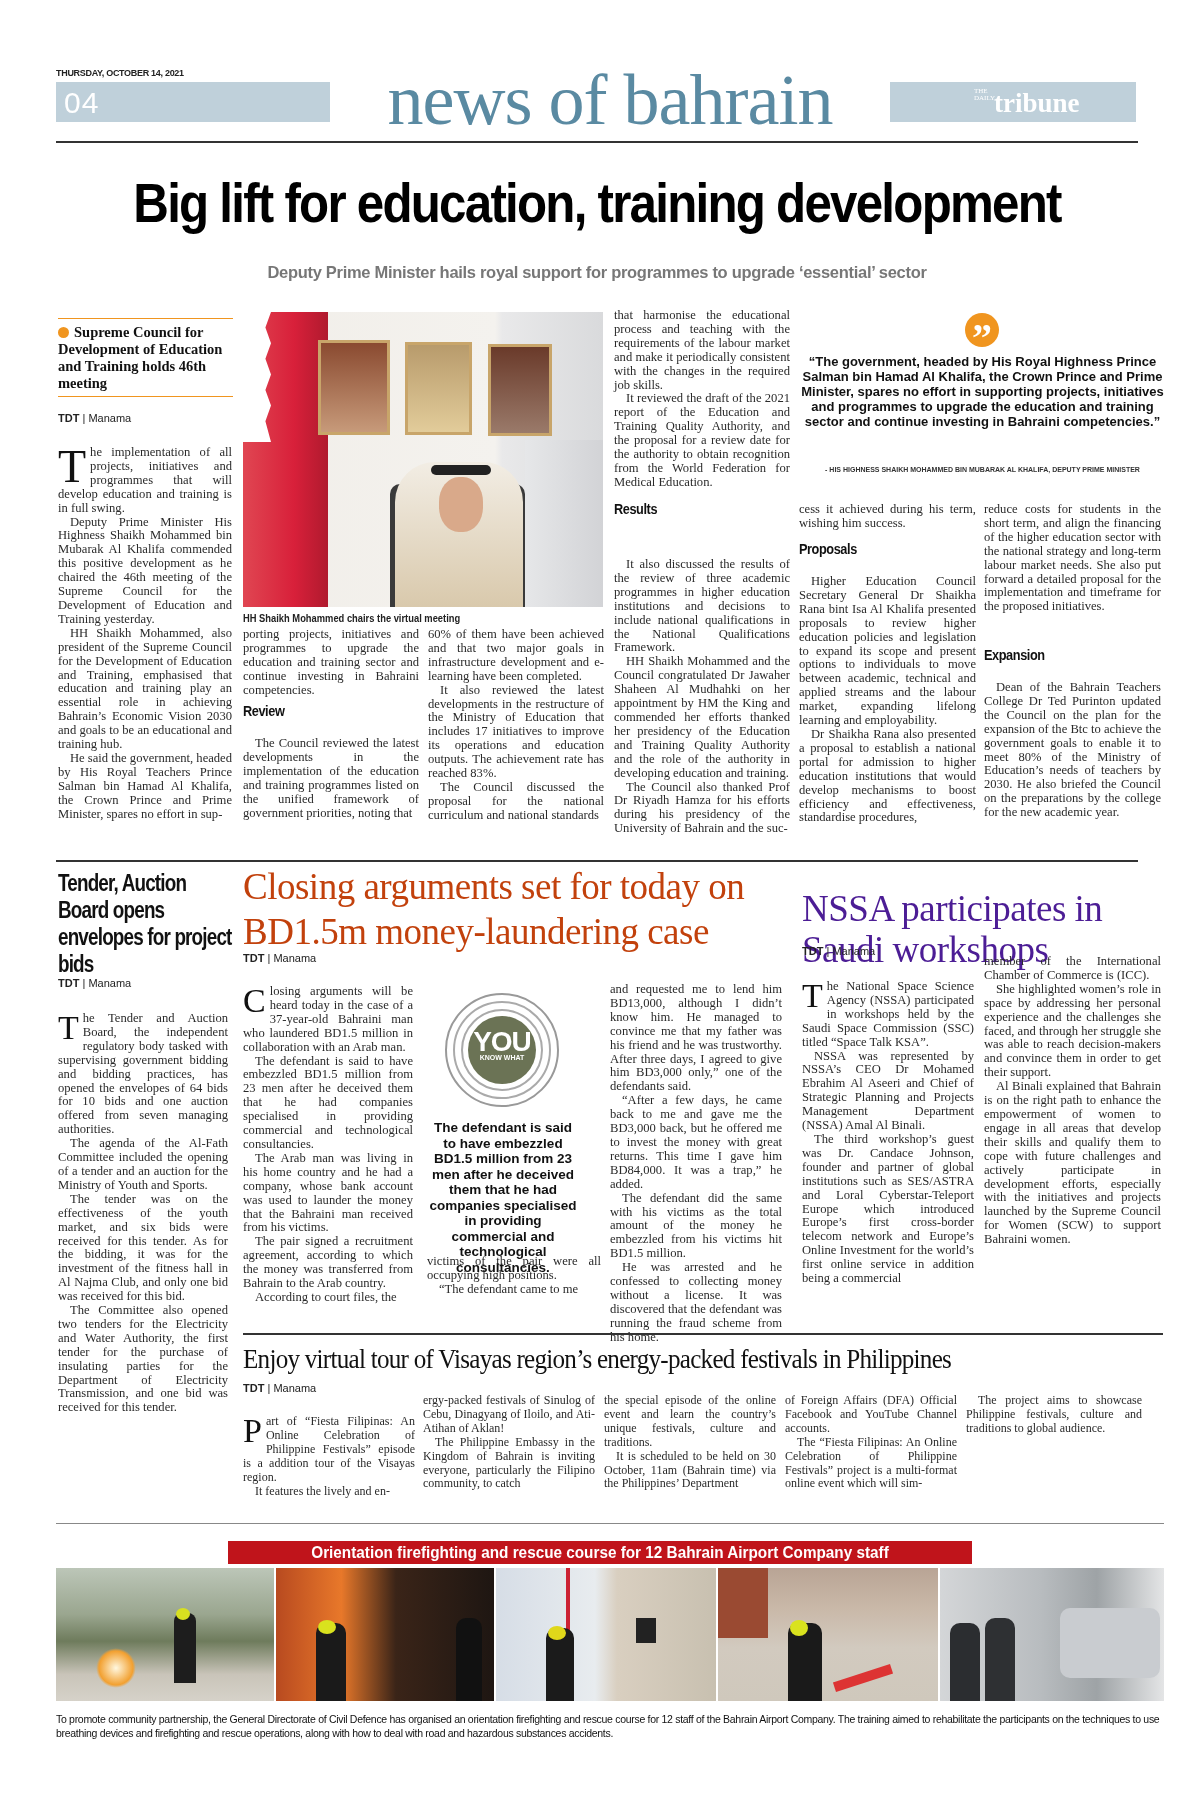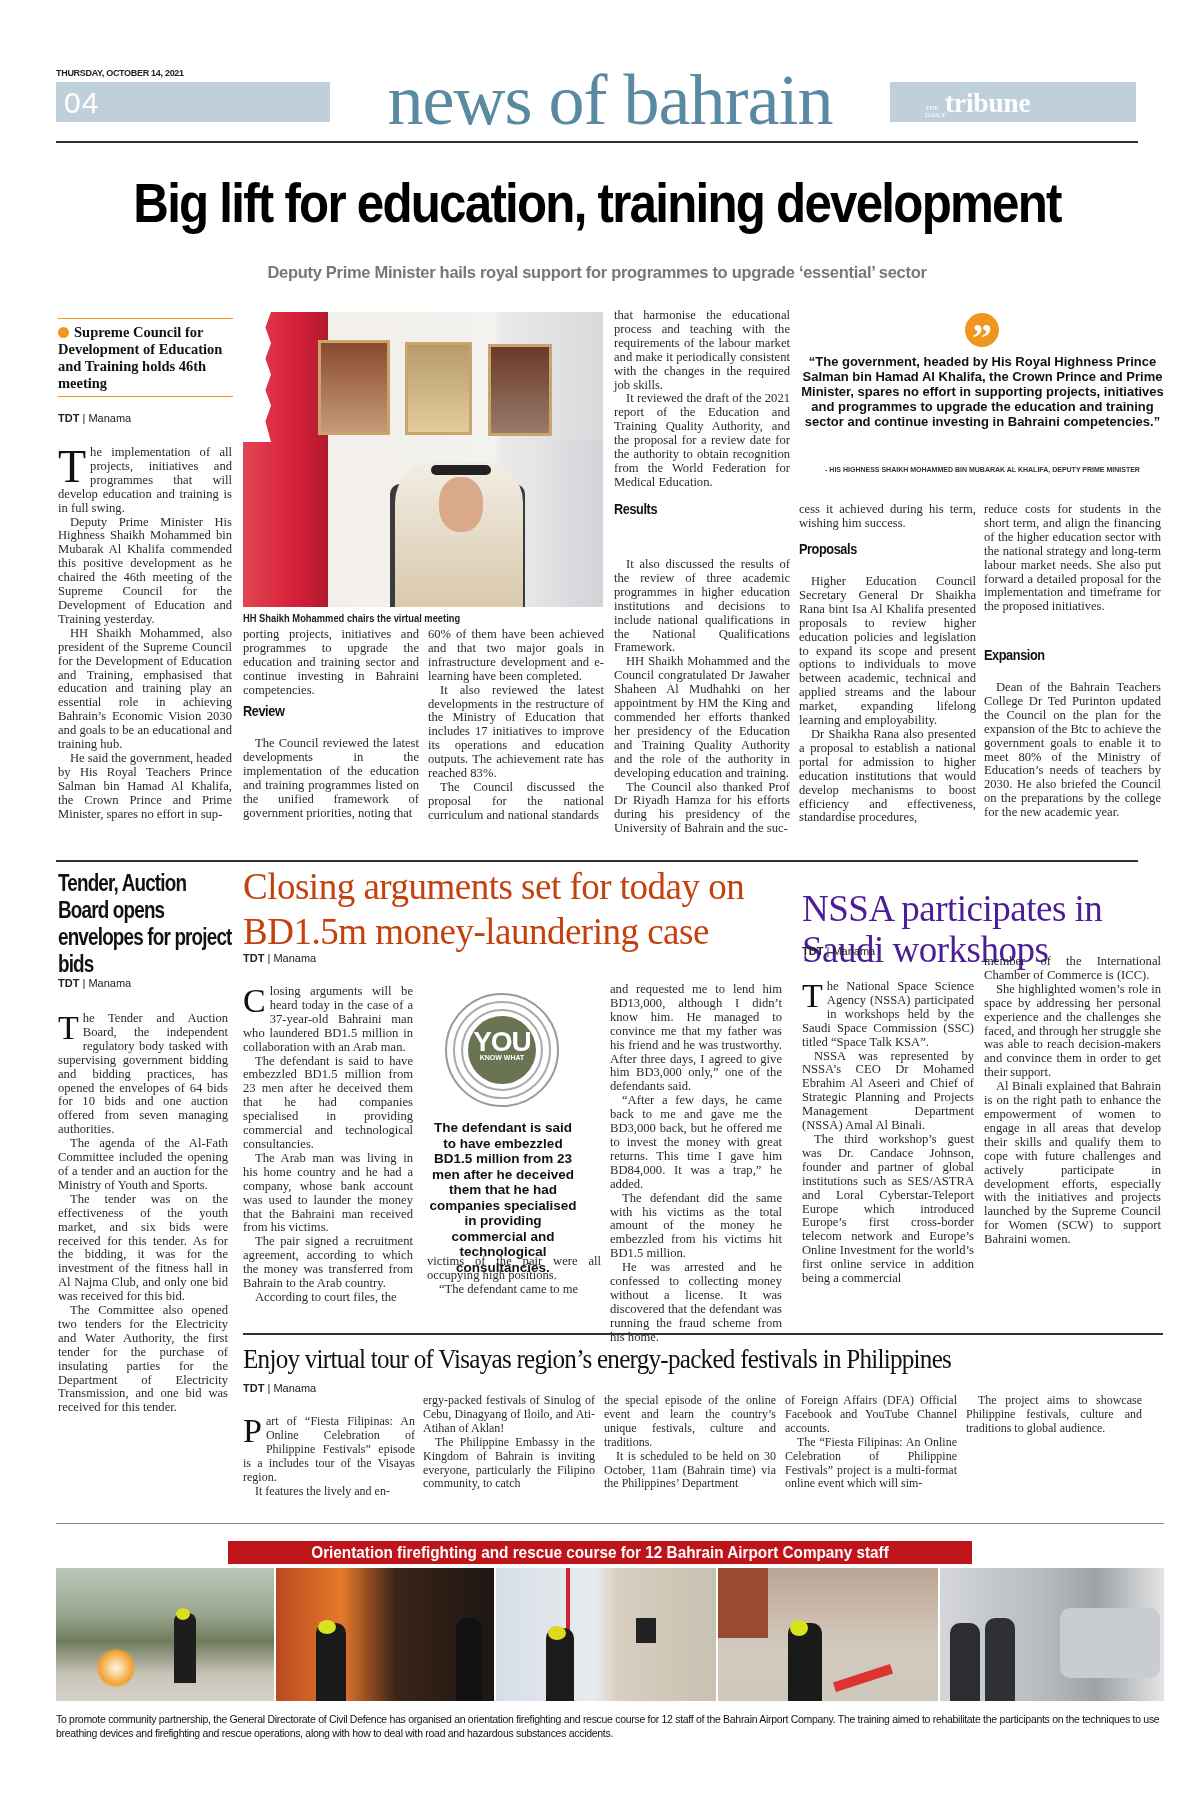--- a/index.html
+++ b/index.html
@@ -25,7 +25,7 @@
 <div class="abs" style="left:56px;top:82px;width:1080px;height:40px;background:#bfd0da;"></div>
 <div class="abs sans" style="left:64px;top:86px;font-size:30px;font-weight:100;color:#fff;letter-spacing:1px;">04</div>
 <div class="abs serif" style="left:330px;top:62px;width:560px;text-align:center;font-size:72px;line-height:76px;color:#5a8aa2;font-weight:normal;background:#fff;padding:0 10px;letter-spacing:-1px;">news of bahrain</div>
-<div class="abs" style="left:925px;top:88px;display:flex;align-items:flex-end;">
+<div class="abs" style="left:974px;top:88px;display:flex;align-items:flex-start;">
   <span class="serif" style="font-size:7px;line-height:7px;width:20px;color:#fff;text-transform:uppercase;">THE DAILY</span>
   <span class="serif" style="font-size:27px;font-weight:bold;color:#fff;letter-spacing:0px;">tribune</span>
 </div>

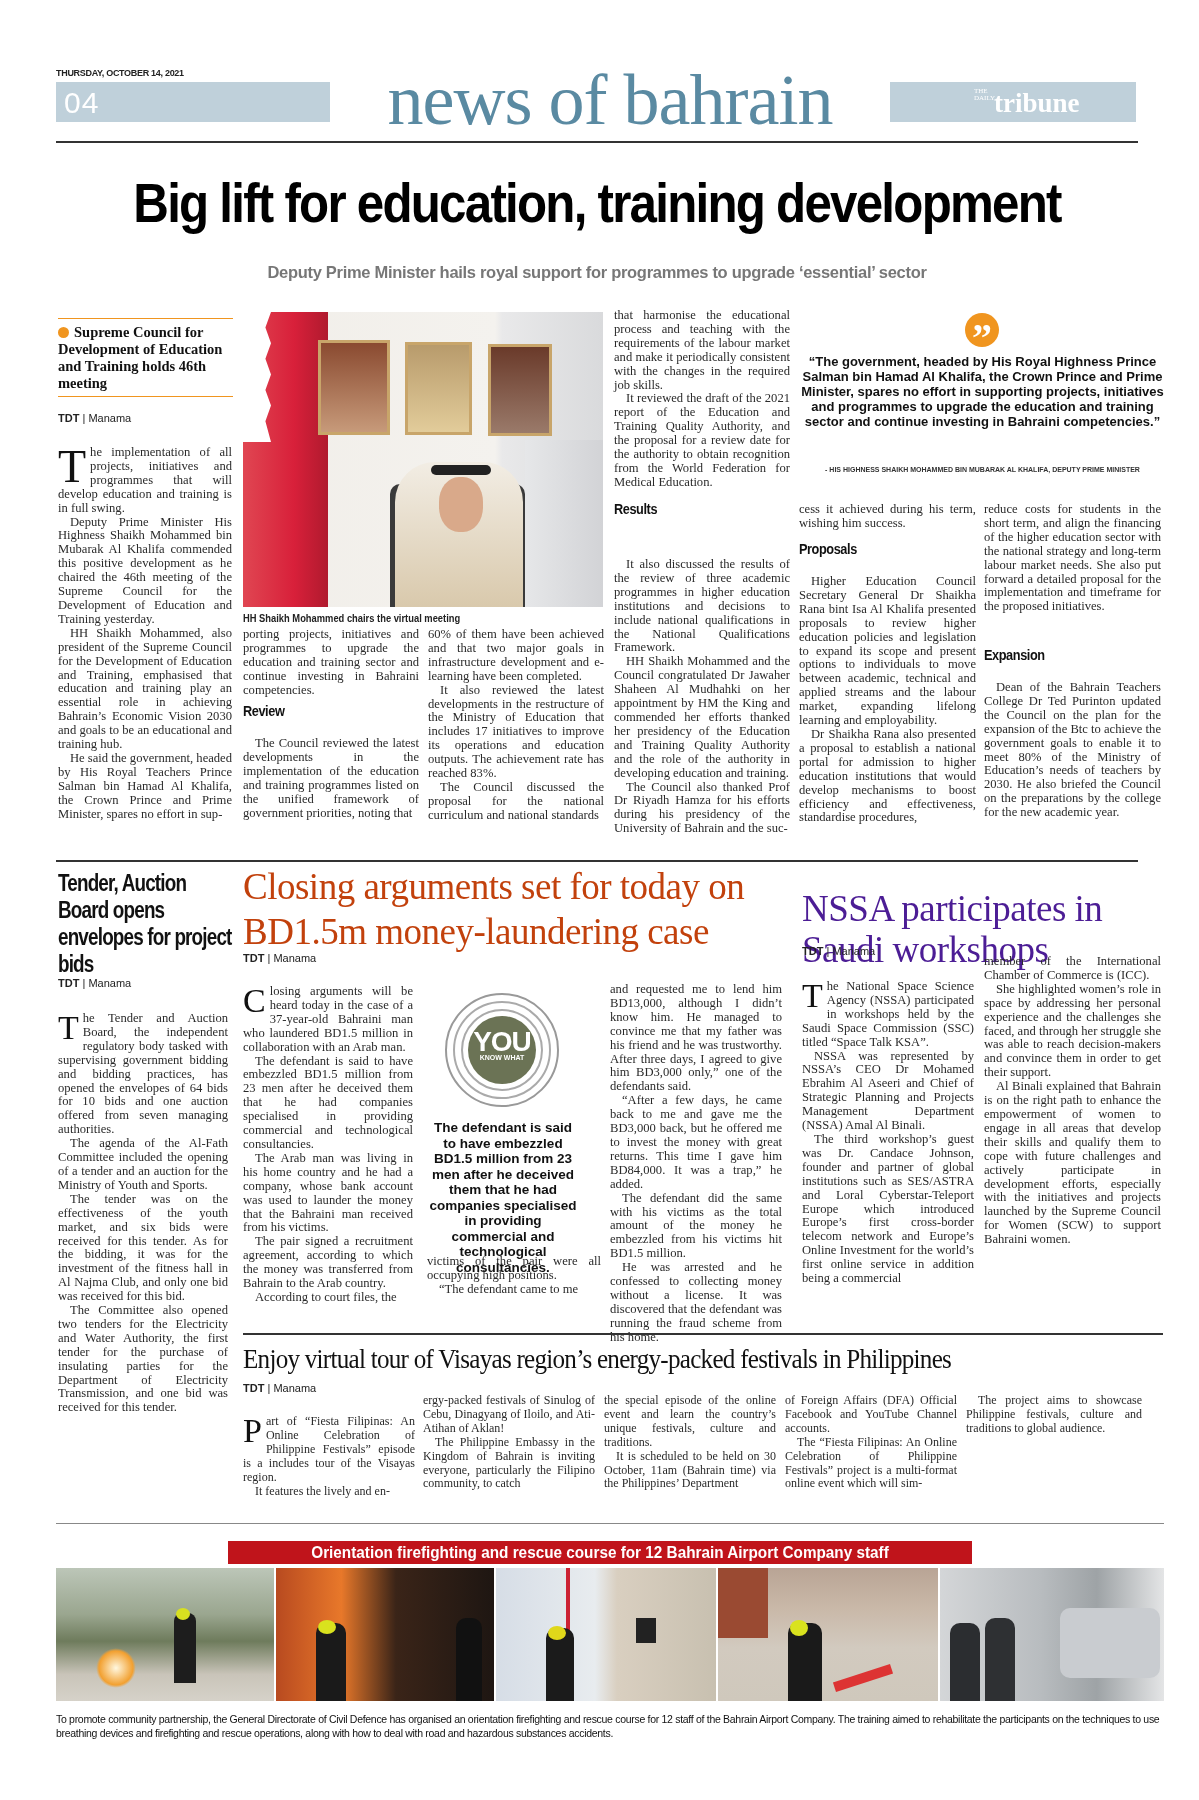--- a/index.html
+++ b/index.html
@@ -167,7 +167,7 @@
 <div class="abs serif" style="left:243px;top:1342px;width:920px;font-size:27px;line-height:34px;color:#111;letter-spacing:-0.8px;white-space:nowrap;transform:scaleX(0.93);transform-origin:left;">Enjoy virtual tour of Visayas region’s energy-packed festivals in Philippines</div>
 <div class="abs byline" style="left:243px;top:1382px;"><b>TDT</b> | <span>Manama</span></div>
 <div class="abs col" style="left:243px;top:1415px;width:172px;font-size:12px;">
-  <p class="first"><span class="dropcap" style="font-size:34px;line-height:26px;">P</span><span>art of “Fiesta Filipinas: An Online Celebration of Philippine Festivals” episode is a includes tour of the Visayas region.</span></p>
+  <p class="first"><span class="dropcap" style="font-size:34px;line-height:26px;">P</span><span>art of “Fiesta Filipinas: An Online Celebration of Philippine Festivals” episode is a addition tour of the Visayas region.</span></p>
   <p>It features the lively and en-</p>
 </div>
 <div class="abs col" style="left:423px;top:1394px;width:172px;font-size:12px;">

